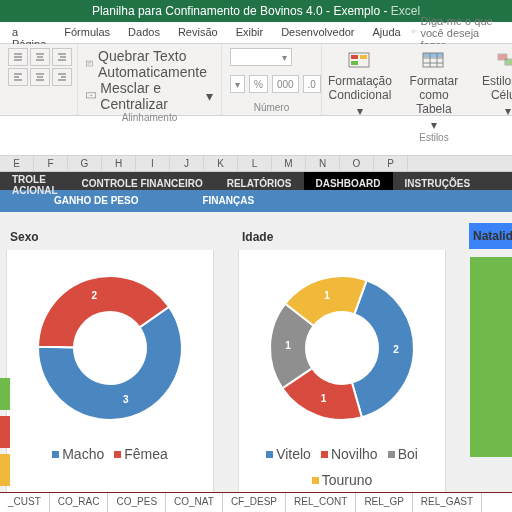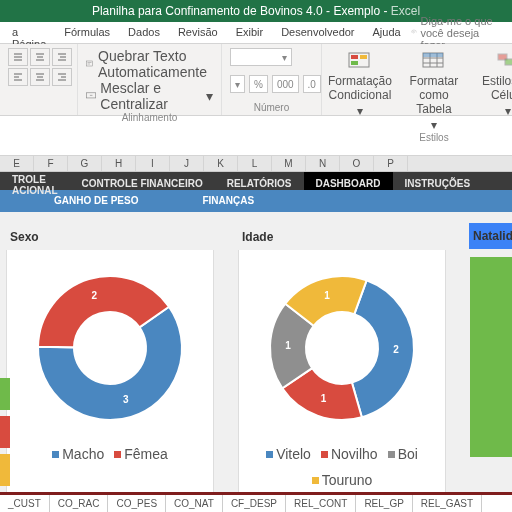--- a/index.html
+++ b/index.html
@@ -55,7 +55,7 @@
   .sidechips div { width:14px; height:32px; }
   .sidechips .g { background:#6fba4a;} .sidechips .r{background:#d84b3f;} .sidechips .y{background:#f0b93a;}
 
-  .sheettabs { position:absolute; bottom:0; left:0; right:0; height:20px; background:#fff; border-top:3px solid #7f1d1d; display:flex; font-size:10px; }
+  .sheettabs { position:absolute; bottom:0; left:0; right:0; height:20px; background:#fff; border-top:1px solid #7f1d1d; display:flex; font-size:10px; }
   .sheettabs .st { padding:3px 8px 0; border-right:1px solid #ccc; color:#555;}
 
   .donut-label { font-size:10px; fill:#fff; font-weight:600; }

